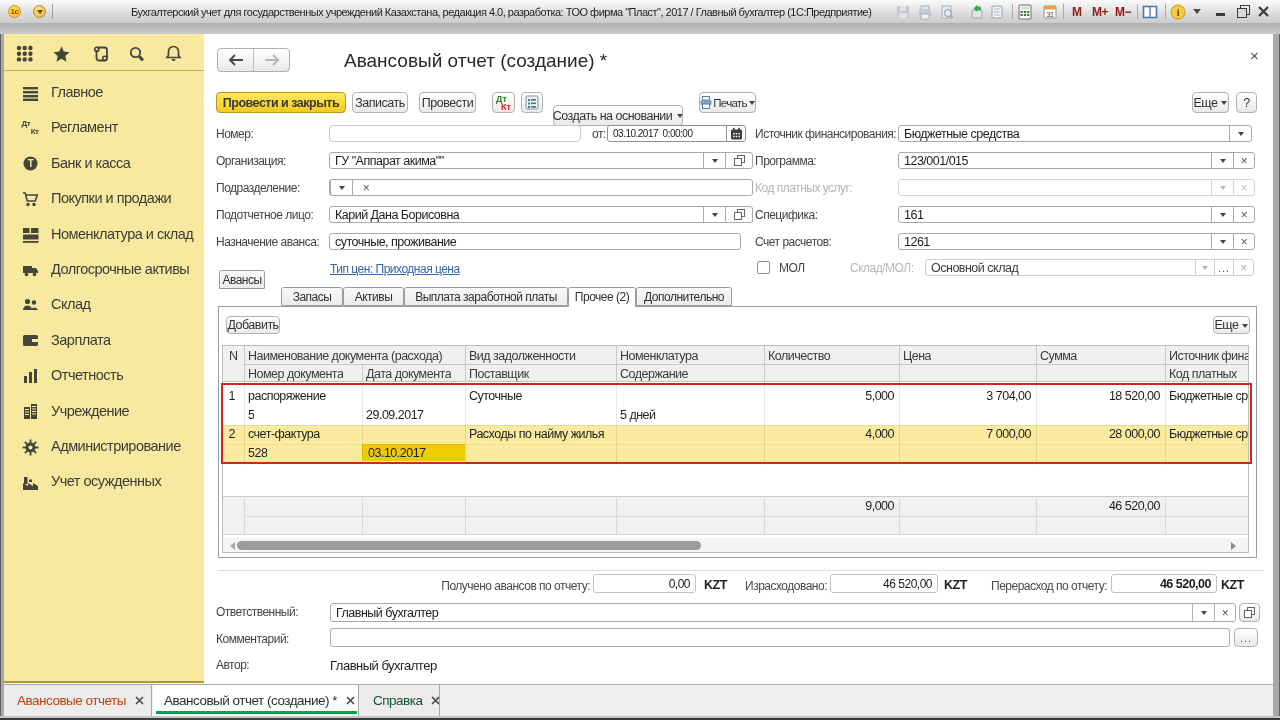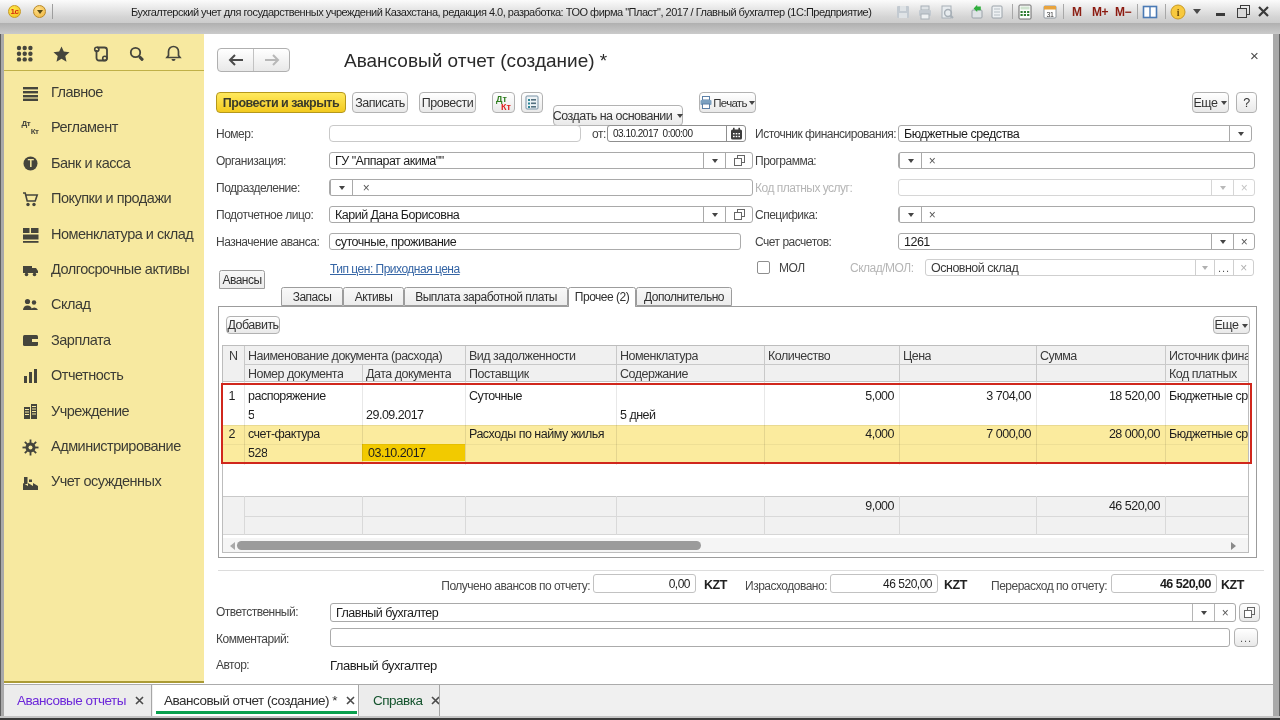--- a/index.html
+++ b/index.html
@@ -430,6 +430,7 @@
   </div>
 <div class="lbl" style="left:755px;top:154px">Программа:</div>
 <div class="combo" style="left:898px;top:152px;width:357px;height:17px;border-color:#a9a9a9">
+    <div class="ctext" style="color:#1c1c1c;">123/001/015</div>
     <div class="cbtn" style="width:22px;border-left:1px solid #a9a9a9">
       <span class="tri"></span>
     </div>

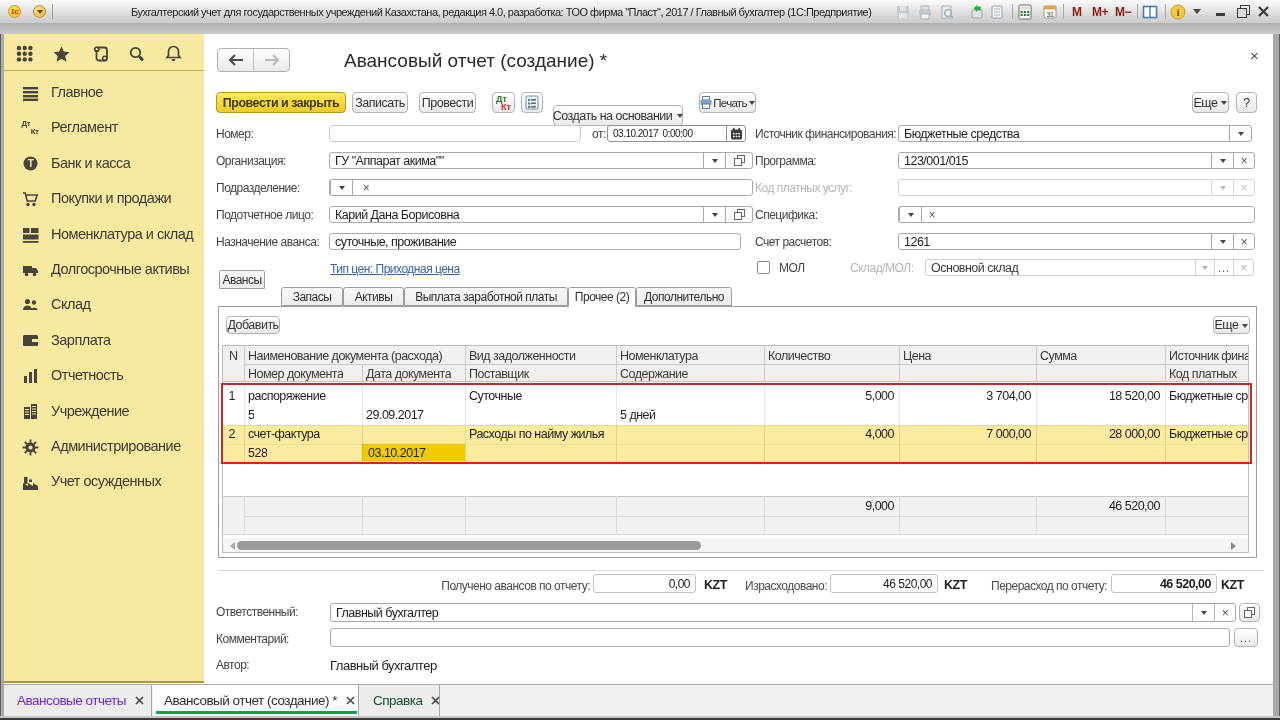--- a/index.html
+++ b/index.html
@@ -450,6 +450,7 @@
   </div>
 <div class="lbl" style="left:755px;top:208px">Специфика:</div>
 <div class="combo" style="left:898px;top:206px;width:357px;height:17px;border-color:#a9a9a9">
+    <div class="ctext" style="color:#1c1c1c;">161</div>
     <div class="cbtn" style="width:22px;border-left:1px solid #a9a9a9">
       <span class="tri"></span>
     </div>

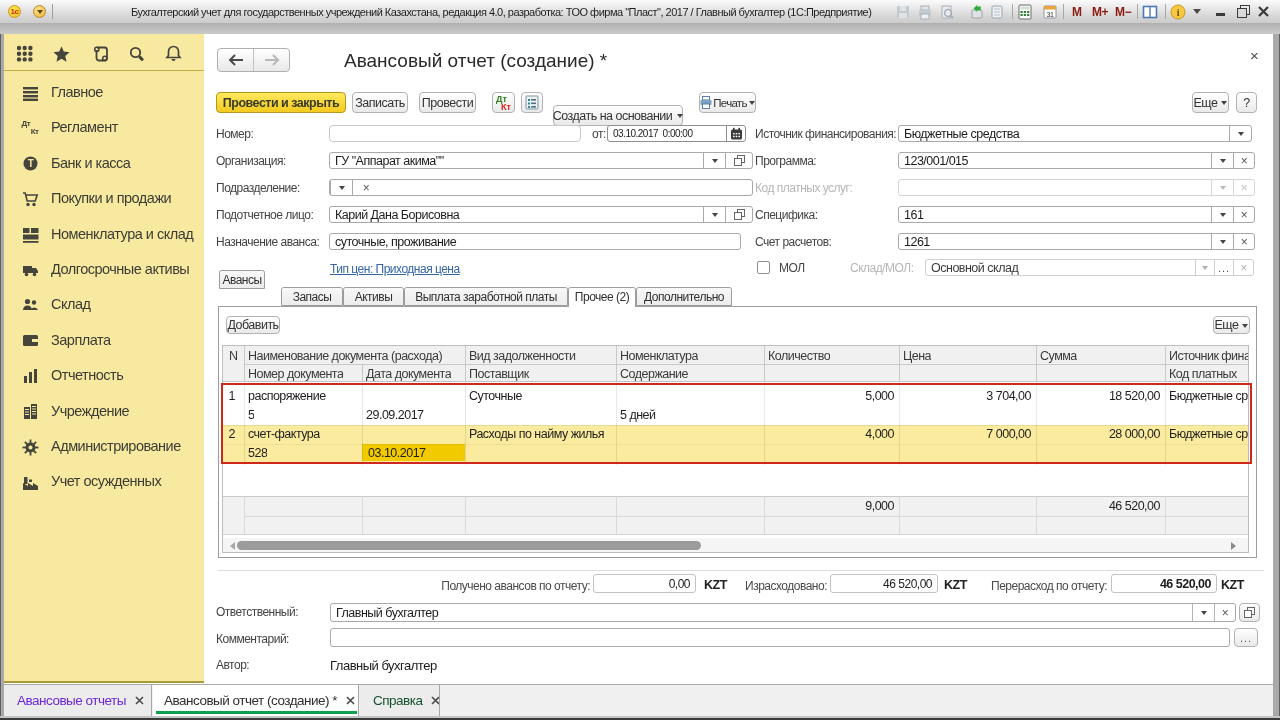--- a/index.html
+++ b/index.html
@@ -602,7 +602,7 @@
 <div class="a" style="left:4px;top:684px;width:1269px;height:32px;background:#f0f0f0;border-top:1px solid #ababab"></div>
 <div class="a" style="left:4px;top:681px;width:200px;height:2px;background:#ab9b35"></div>
 <div class="a" style="left:4px;top:685px;width:148px;height:31px;background:#ececec;border-right:1px solid #a6a6a6;display:flex;align-items:center">
-    <span style="margin-left:13px;font-size:13.5px;color:#6d28d9;white-space:nowrap">Авансовые отчеты</span>
+    <span style="margin-left:13px;font-size:13.5px;color:#c2410c;white-space:nowrap">Авансовые отчеты</span>
     <svg width="9" height="9" style="margin-left:9px">
       <path d="M1 1 L8 8 M8 1 L1 8" stroke="#4a4a4a" stroke-width="1.6"></path>
     </svg>

